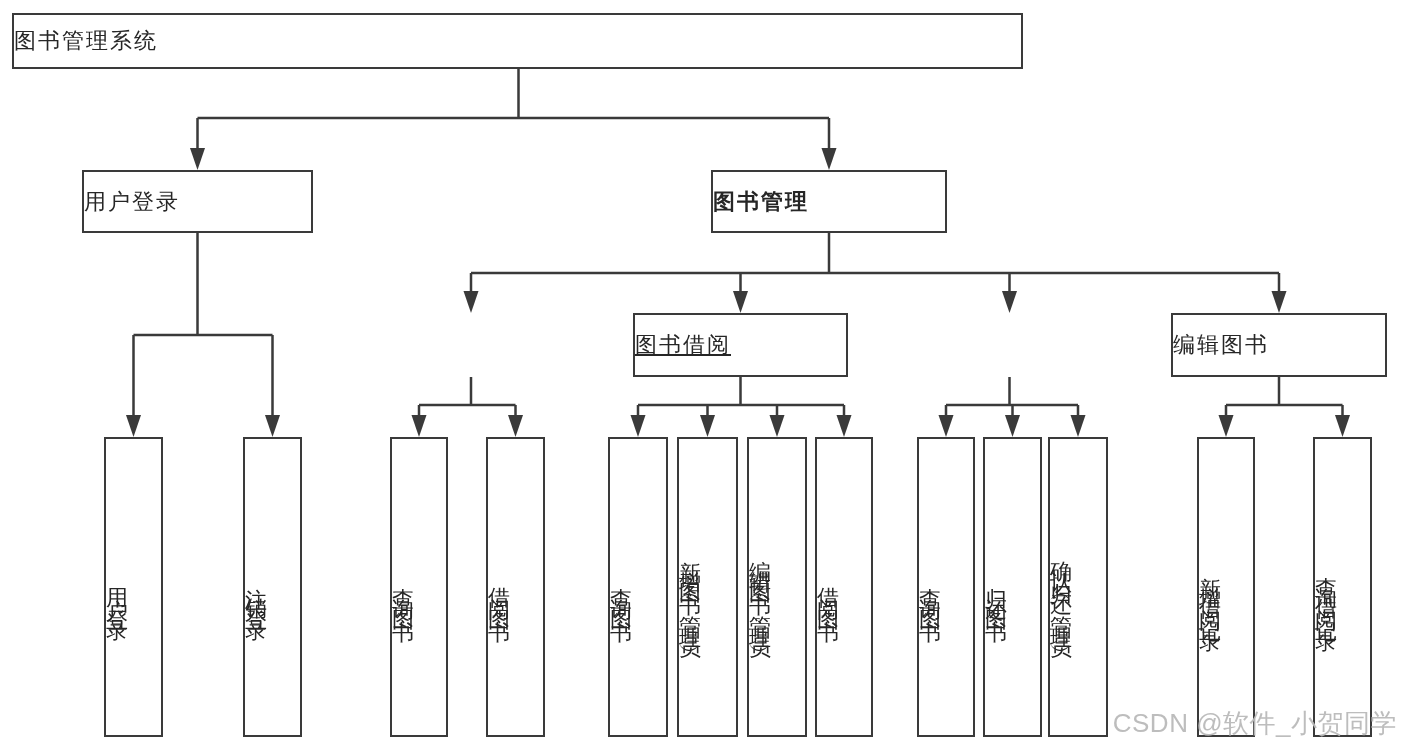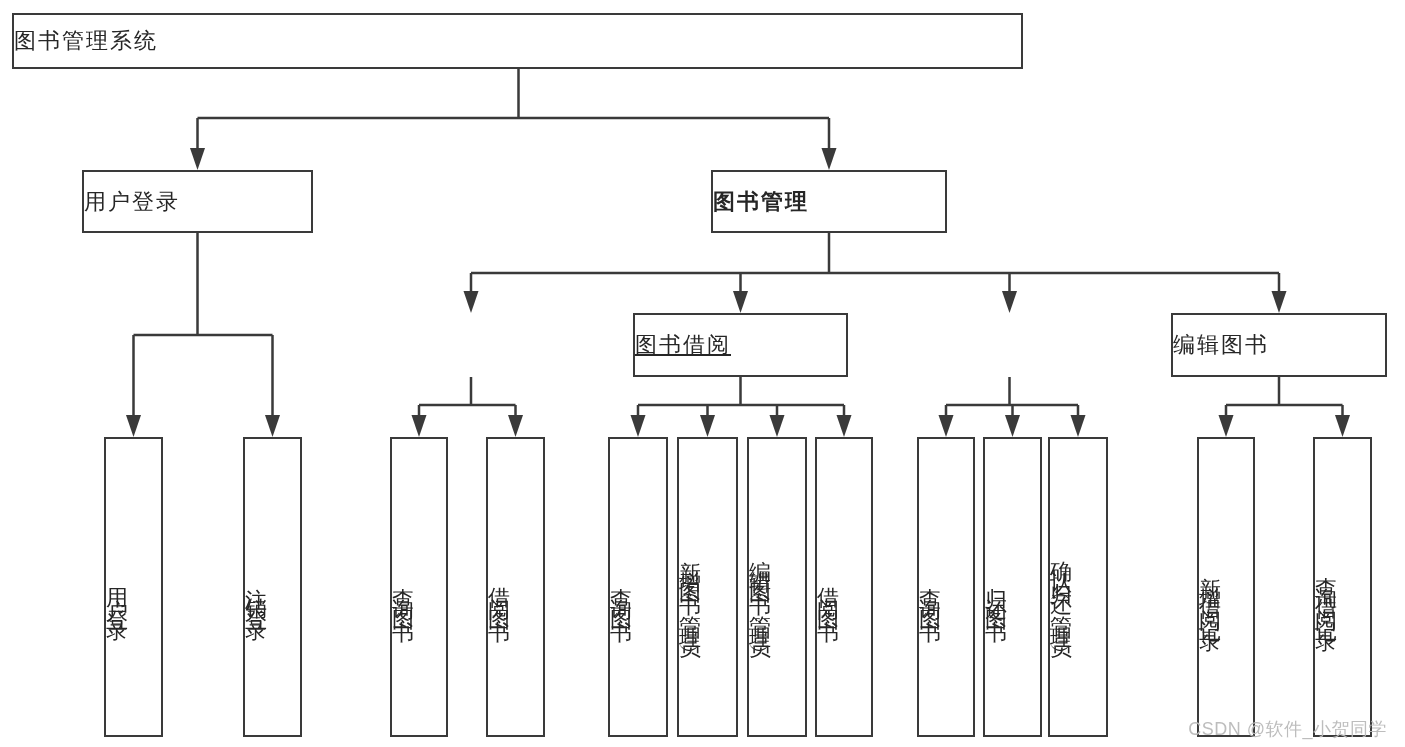--- a/index.html
+++ b/index.html
@@ -45,10 +45,10 @@
 
   .watermark {
     position: absolute;
-    right: 18px;
+    right: 8px;
     bottom: 6px;
     z-index: 3;
-    font-size: 18px;
+    font-size: 26px;
     color: rgba(185, 185, 185, 0.95);
     letter-spacing: 0.5px;
     white-space: nowrap;

